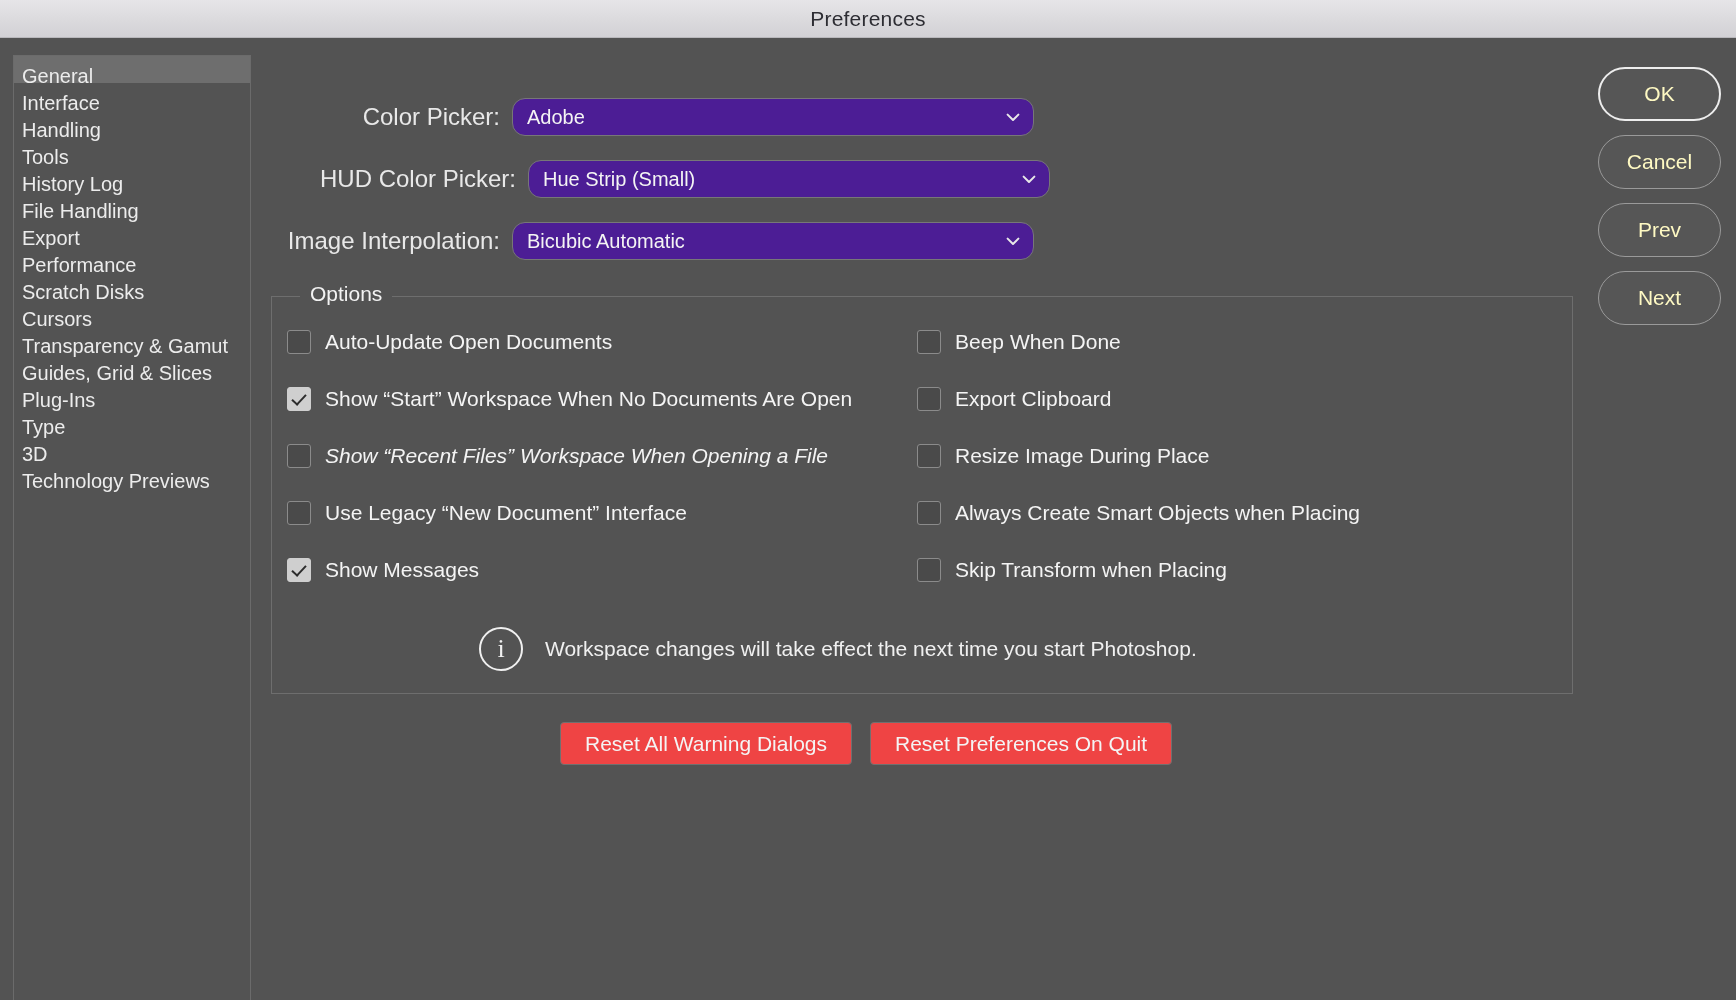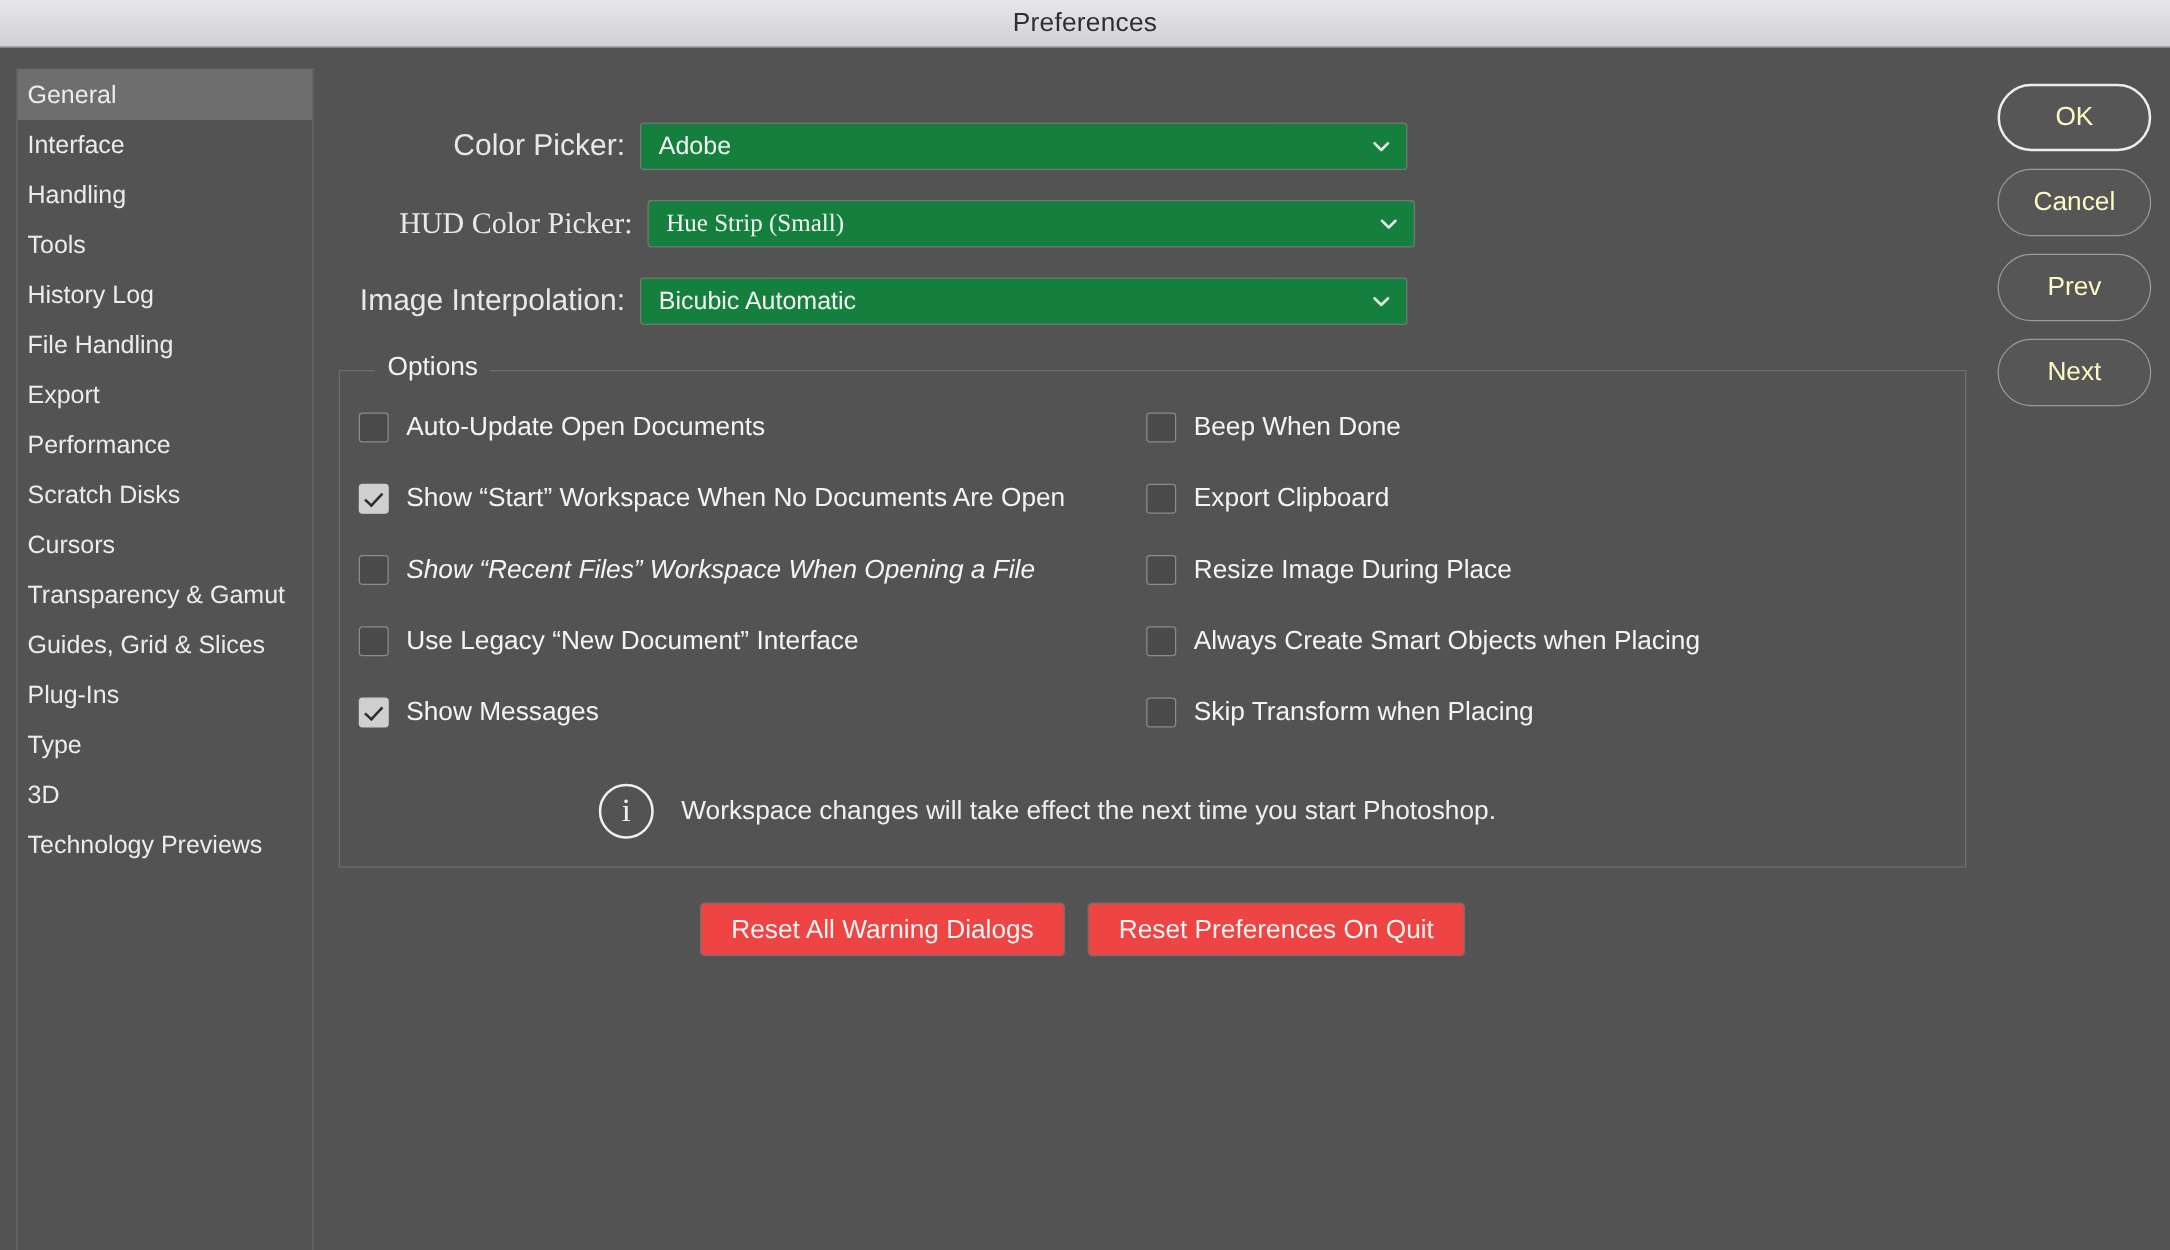--- a/index.html
+++ b/index.html
@@ -59,7 +59,7 @@
     overflow: hidden;
   }
   .sidebar-item {
-    height: 40px;
+    height: 27px;
     line-height: 40px;
     padding-left: 8px;
     font-size: 20px;

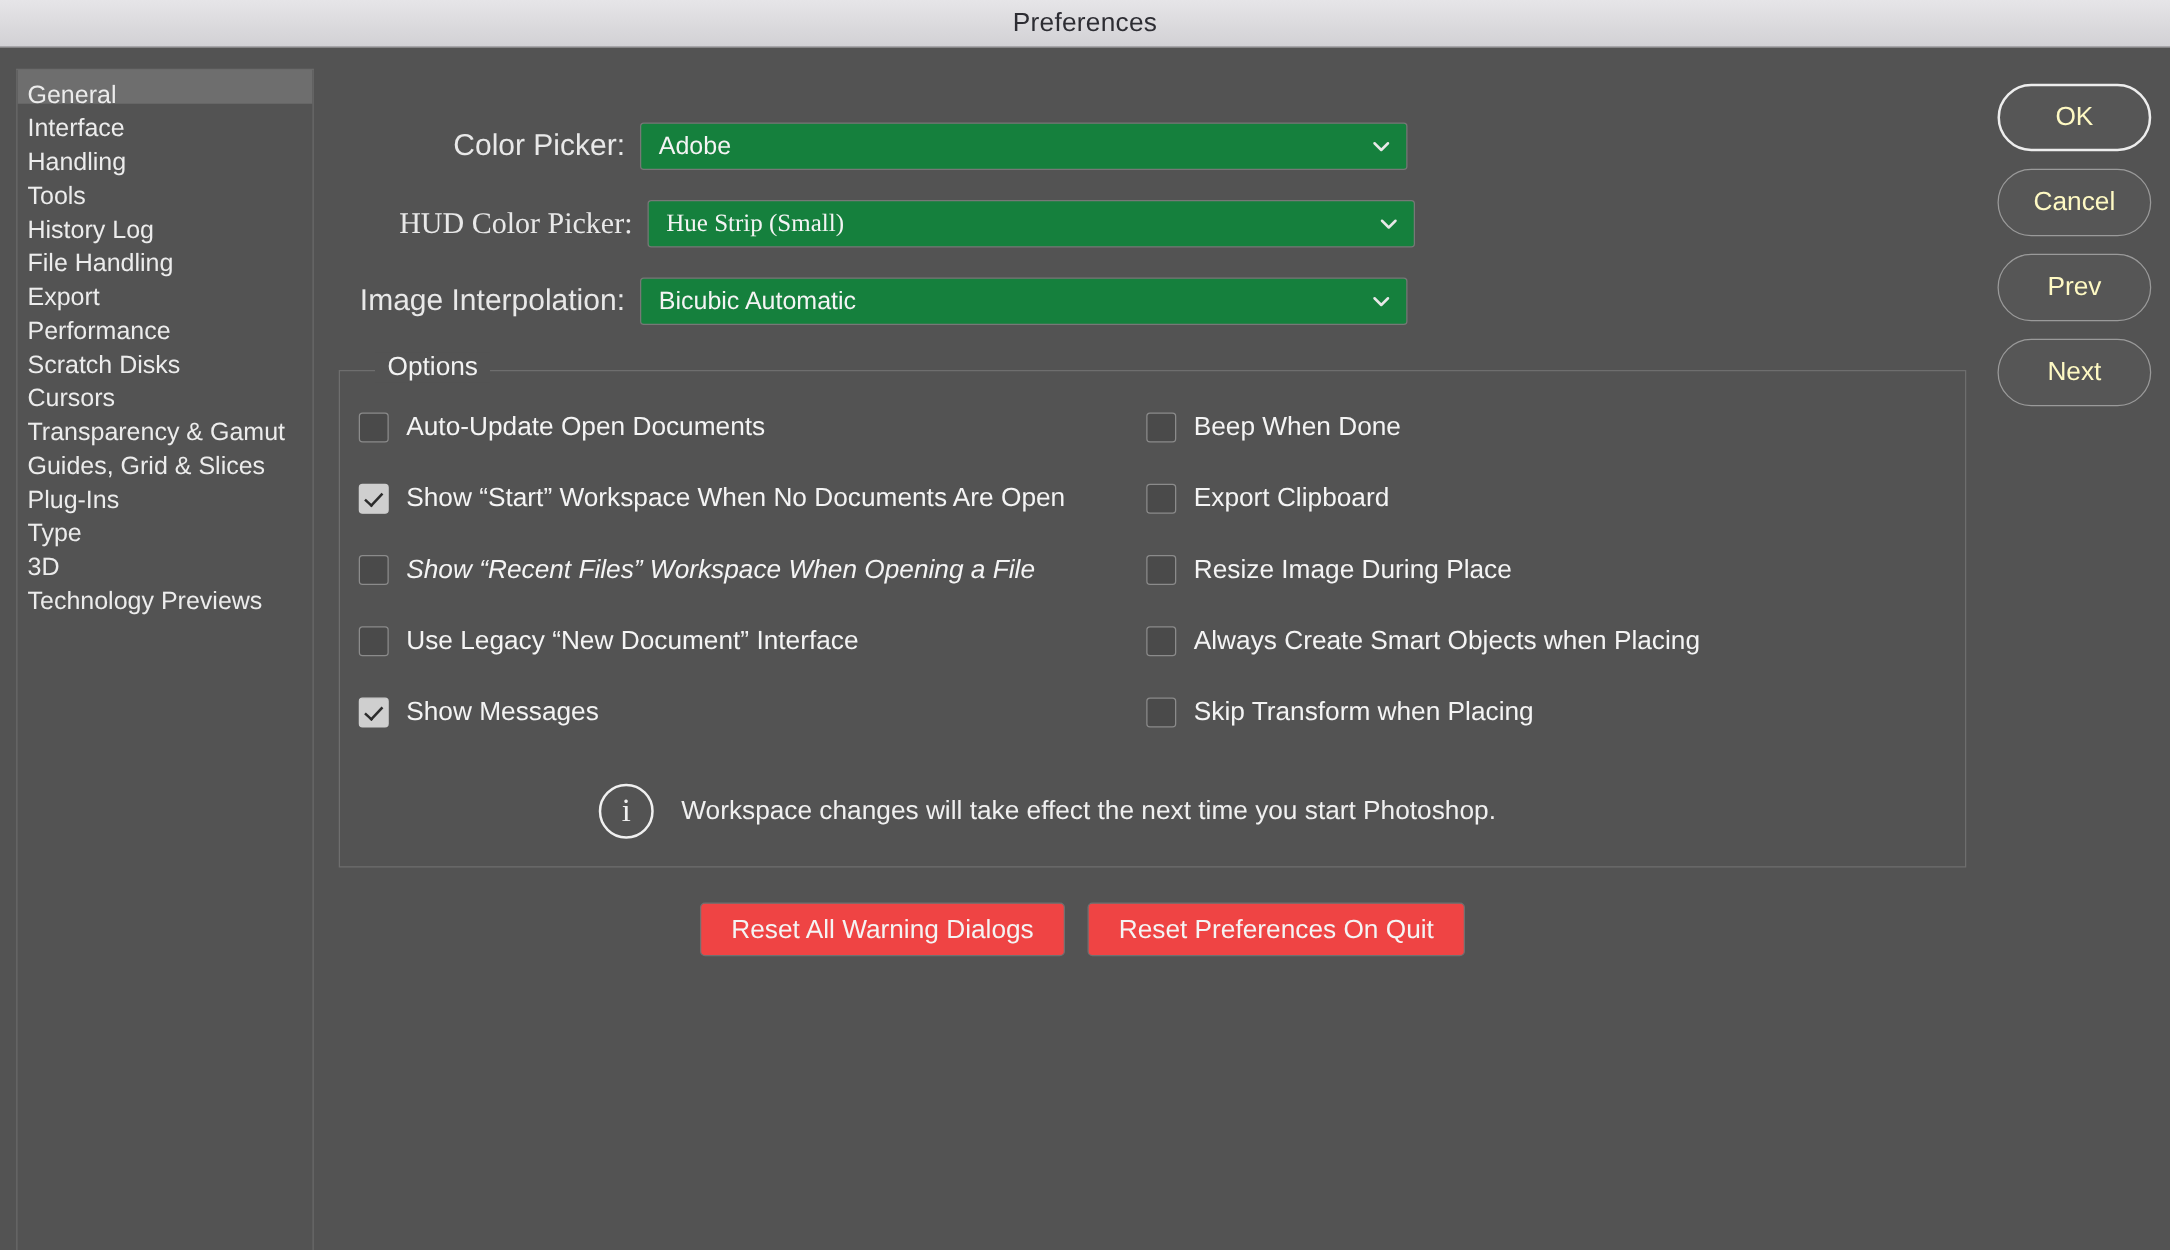--- a/index.html
+++ b/index.html
@@ -85,11 +85,11 @@
   }
   .dropdown {
     position: relative;
-    width: 614px;
+    width: 522px;
     height: 38px;
-    background: #15803d;
+    background: #4c1d95;
     border: 1px solid #777777;
-    border-radius: 3px;
+    border-radius: 13px;
     box-sizing: border-box;
     margin-left: 12px;
     display: flex;

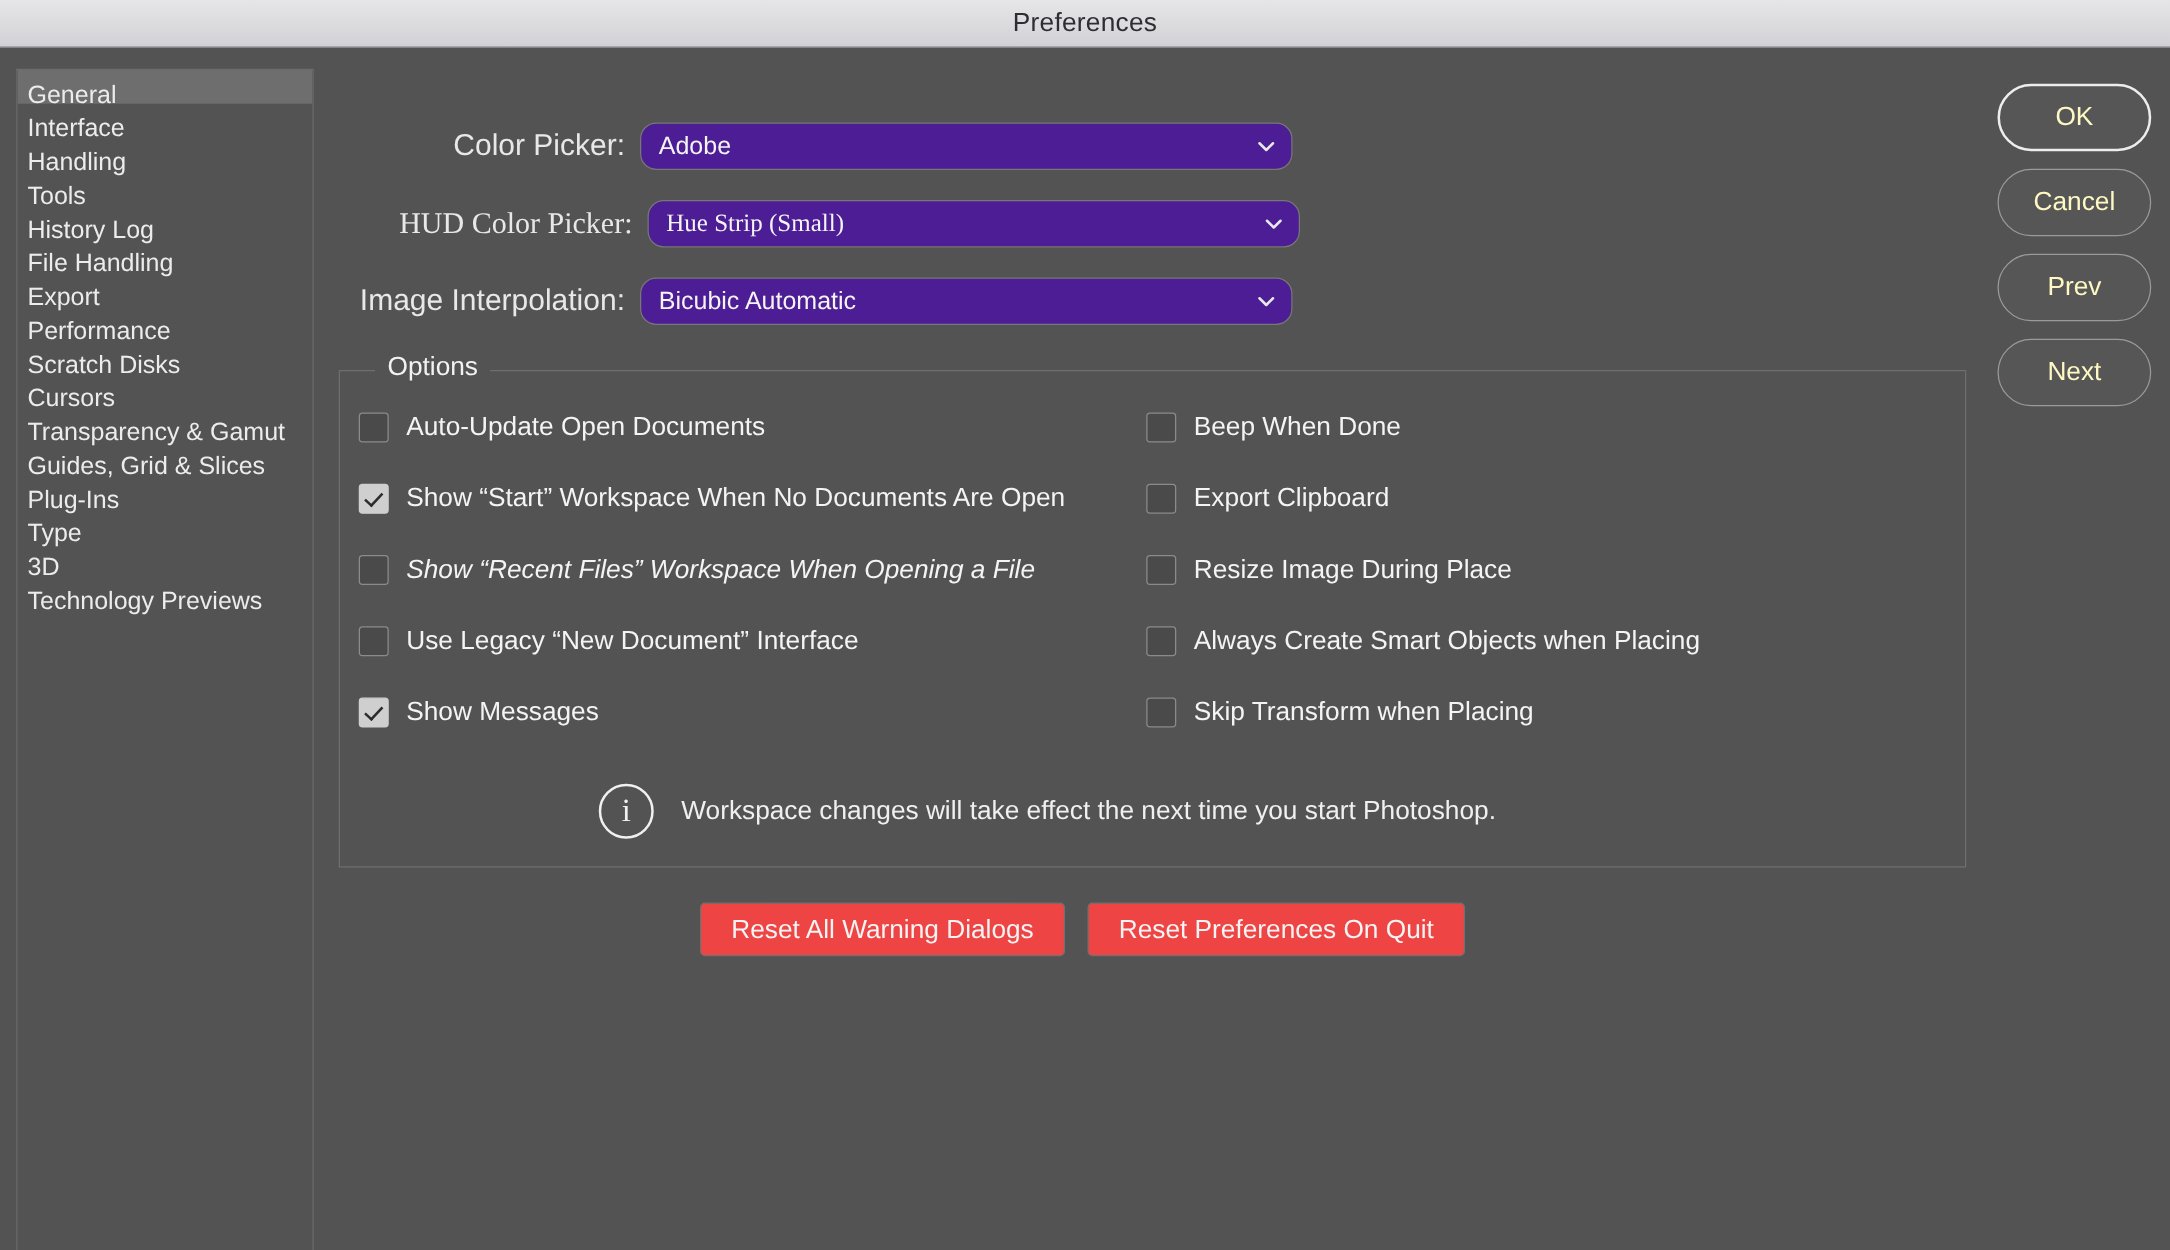--- a/index.html
+++ b/index.html
@@ -288,7 +288,7 @@
           </svg>
         </div>
       </div>
-      <div class="field-row" style="top: 121px; left: 6px; font-family: Liberation Serif, serif;">
+      <div class="field-row" style="top: 121px; left: 16px;">
         <div class="field-label" style="width: 500px;">HUD Color Picker:</div>
         <div class="dropdown">
           <span class="dropdown-value">Hue Strip (Small)</span>

